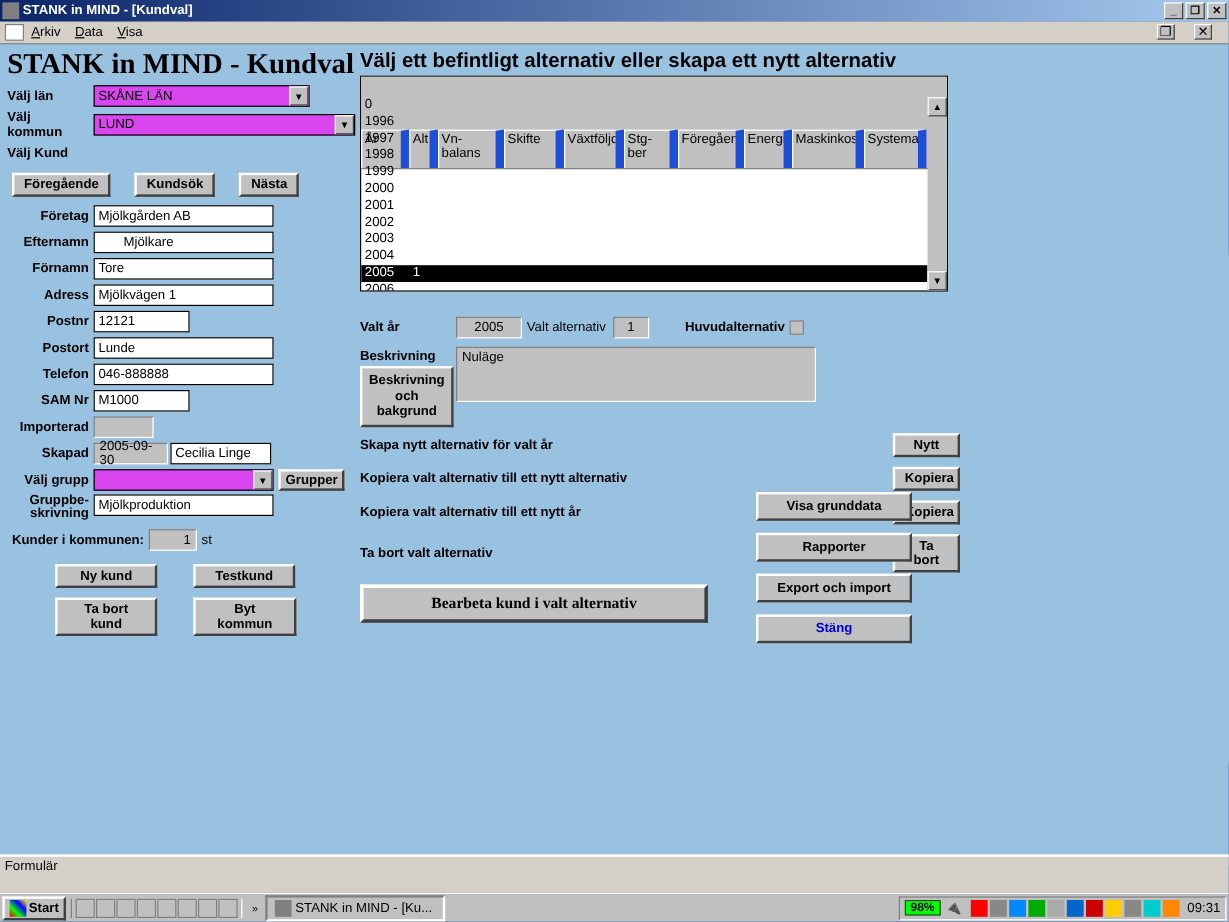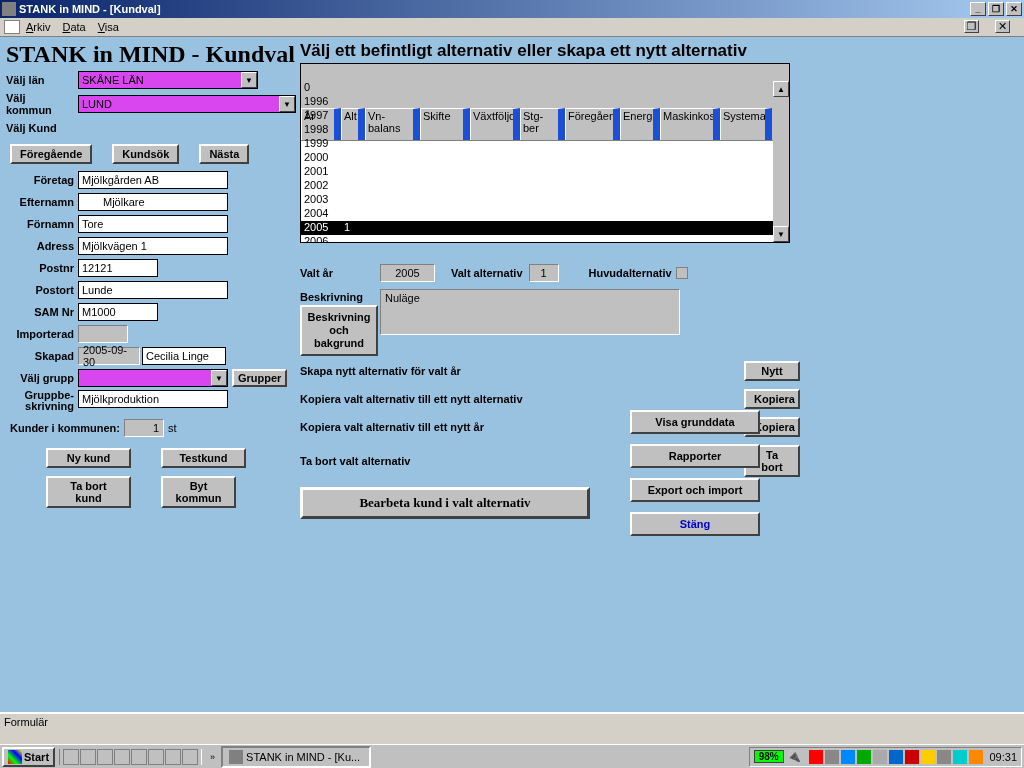--- a/index.html
+++ b/index.html
@@ -251,7 +251,7 @@
     <div class="row" style="margin-top:20px">
       <div style="font-weight:bold;width:80px">Valt år</div>
       <span class="sunken" style="width:55px;justify-content:center">2005</span>
-      <div style="font-weight:bold;margin-left:16px">Valt alternativ</div>
+      <div style="font-weight:normal;margin-left:4px">Valt alternativ</div>
       <span class="sunken" style="width:30px;justify-content:center;margin-left:6px">1</span>
       <div style="font-weight:bold;margin-left:30px">Huvudalternativ</div>
       <span class="checkbox-dis" style="margin-left:4px"></span>

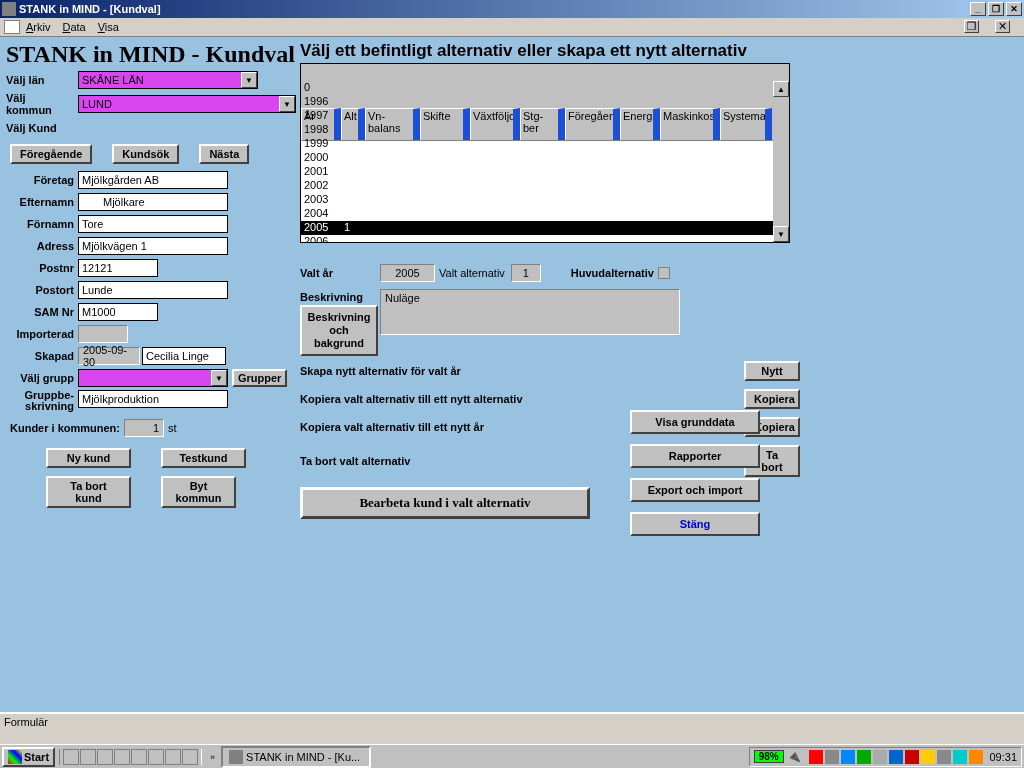--- a/index.html
+++ b/index.html
@@ -137,6 +137,10 @@
         <input class="txt" style="width: 150px;" value="Lunde">
       </div>
     <div class="row">
+        <div class="lbl">Telefon</div>
+        <input class="txt" style="width: 150px;" value="046-888888">
+      </div>
+    <div class="row">
         <div class="lbl">SAM Nr</div>
         <input class="txt" style="width: 80px;" value="M1000">
       </div>

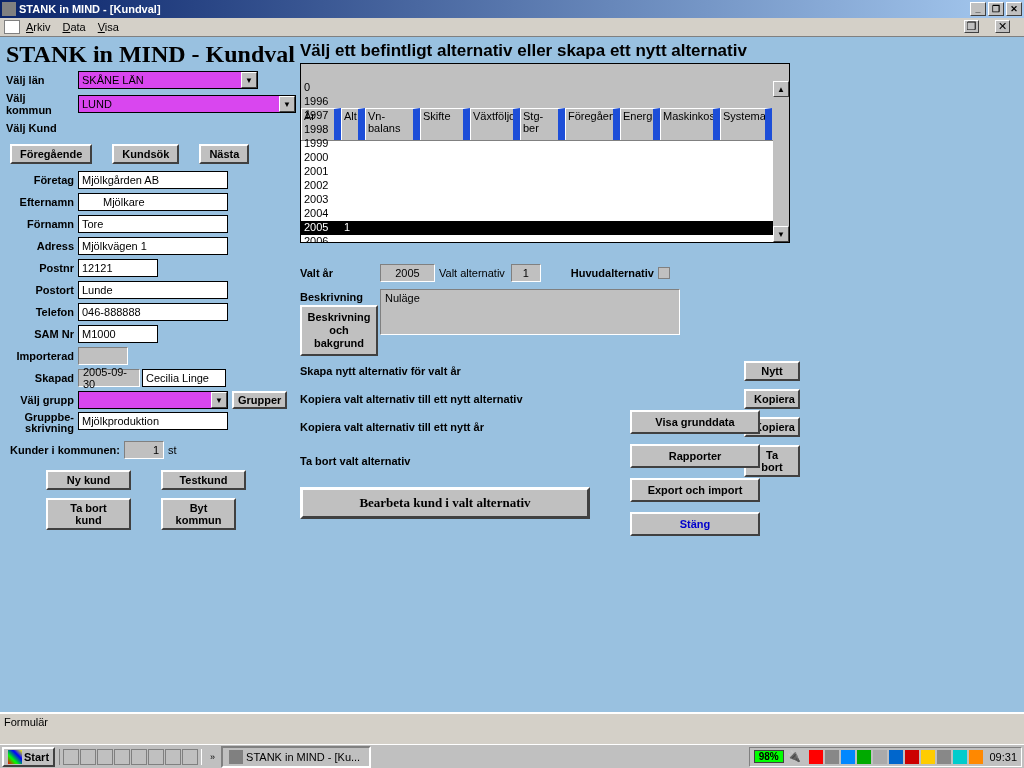--- a/index.html
+++ b/index.html
@@ -177,7 +177,7 @@
     </div>
     <div style="display:flex;gap:30px;margin:8px 0 0 40px">
       <div class="btn" style="width:85px">Ta bort kund</div>
-      <div class="btn" style="width:75px">Byt kommun</div>
+      <div class="btn" style="width:86px">Byt kommun</div>
     </div>
   </div>
 

